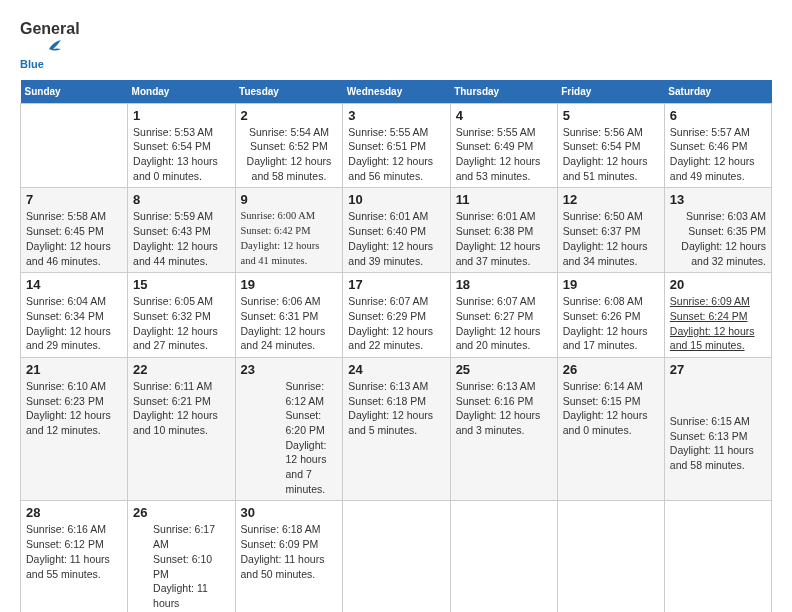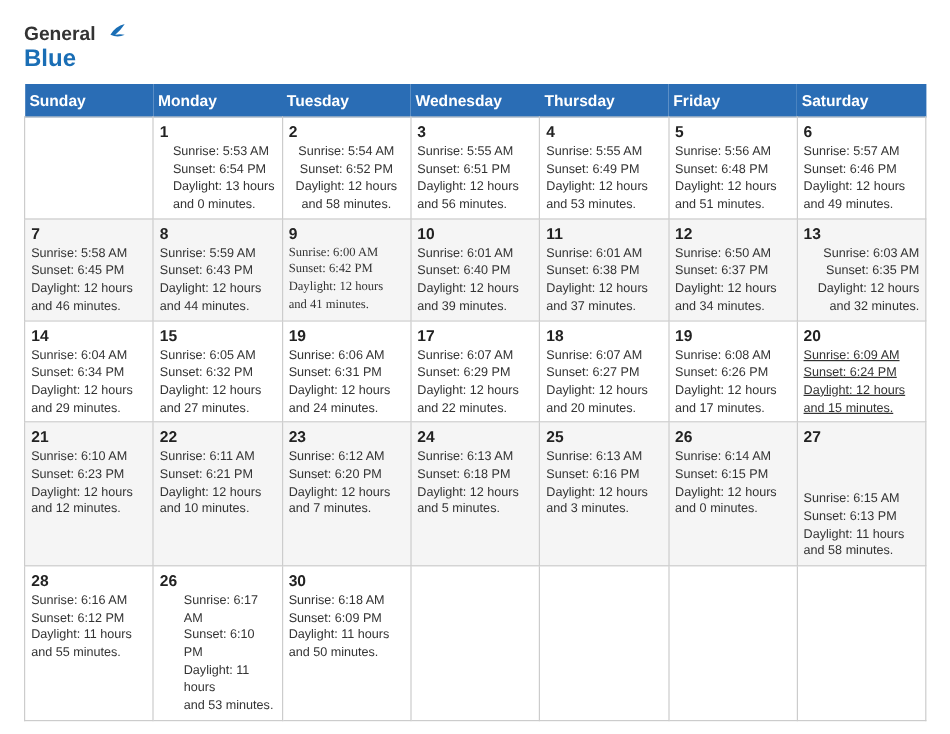--- a/index.html
+++ b/index.html
@@ -78,7 +78,7 @@
 <div class="header">
   <div class="logo">
   <div style="display:flex;flex-direction:column;align-items:flex-start;">
-    <div style="display:flex;align-items:center;gap:2px;">
+    <div style="display:flex;align-items:center;gap:2px;flex-direction:column;">
       <div style="font-size:16px;font-weight:bold;color:#333;line-height:1.1;">General</div>
       <svg width="22" height="18" viewBox="0 0 22 18">
         <path d="M10 9 Q14 2 22 0 Q18 6 14 9 Q18 8 22 9 Q16 12 10 9Z" fill="#1a6eb5"></path>

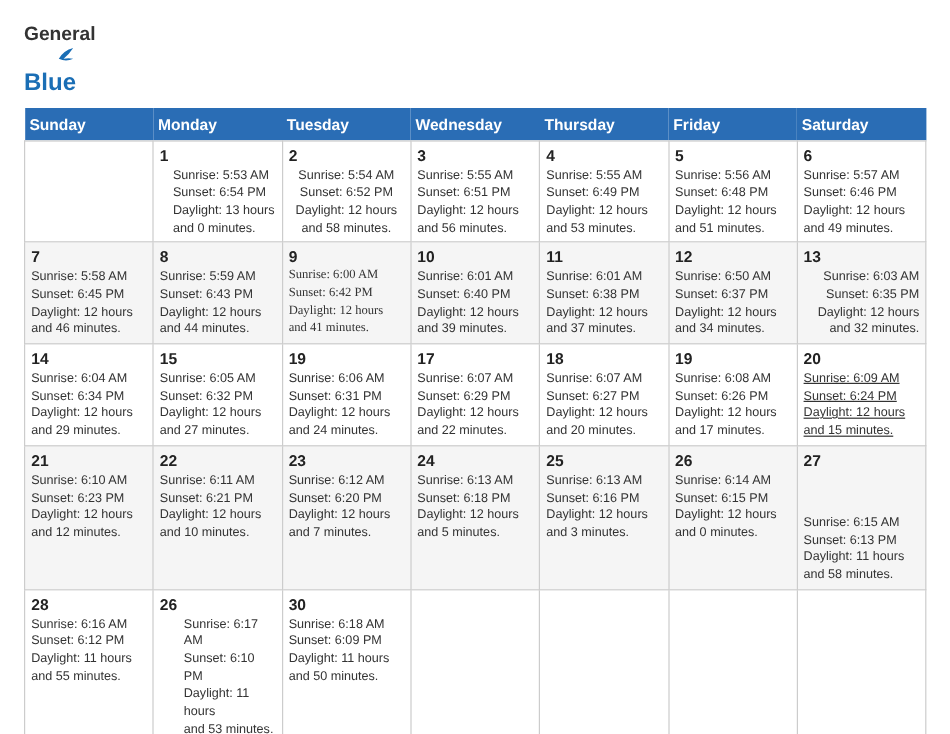--- a/index.html
+++ b/index.html
@@ -84,7 +84,7 @@
         <path d="M10 9 Q14 2 22 0 Q18 6 14 9 Q18 8 22 9 Q16 12 10 9Z" fill="#1a6eb5"></path>
       </svg>
     </div>
-    <div style="font-size:20px;font-weight:bold;color:#1a6eb5;line-height:1.1;">Blue</div>
+    <div style="font-size:11px;font-weight:bold;color:#1a6eb5;line-height:1.1;">Blue</div>
   </div>
 </div>
   <div class="title-area">

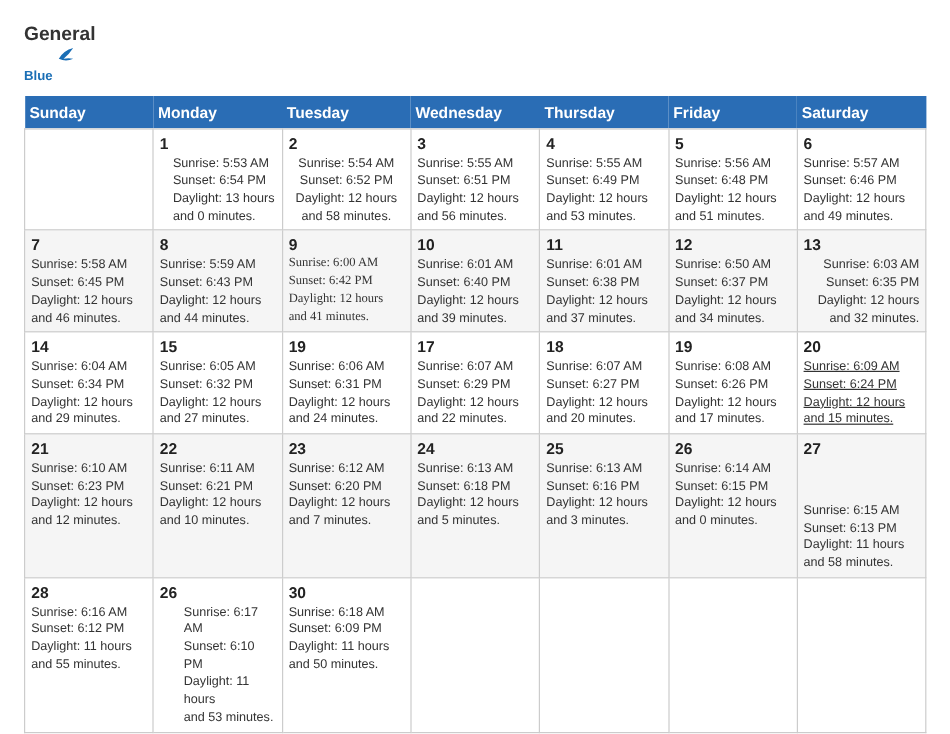--- a/index.html
+++ b/index.html
@@ -43,7 +43,7 @@
       color: #fff;
       padding: 6px 4px;
       text-align: left;
-      font-size: 13px;
+      font-size: 10px;
       font-weight: bold;
     }
     .calendar td {

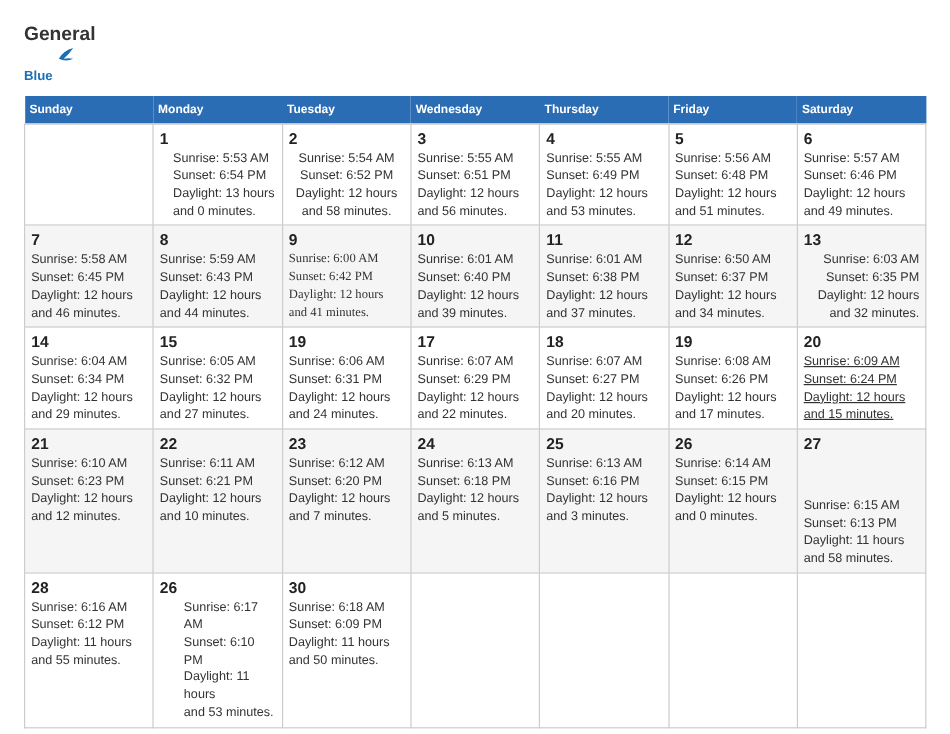--- a/index.html
+++ b/index.html
@@ -110,7 +110,7 @@
         <td class="empty-cell"></td>
         <td>
           <span class="day-number">1</span>
-          <div class="day-info" style="white-space: pre-line; margin-left: 11px;">Sunrise: 5:53 AM
+          <div class="day-info" style="white-space: pre-line;">Sunrise: 5:53 AM
 Sunset: 6:54 PM
 Daylight: 13 hours
 and 0 minutes.</div>

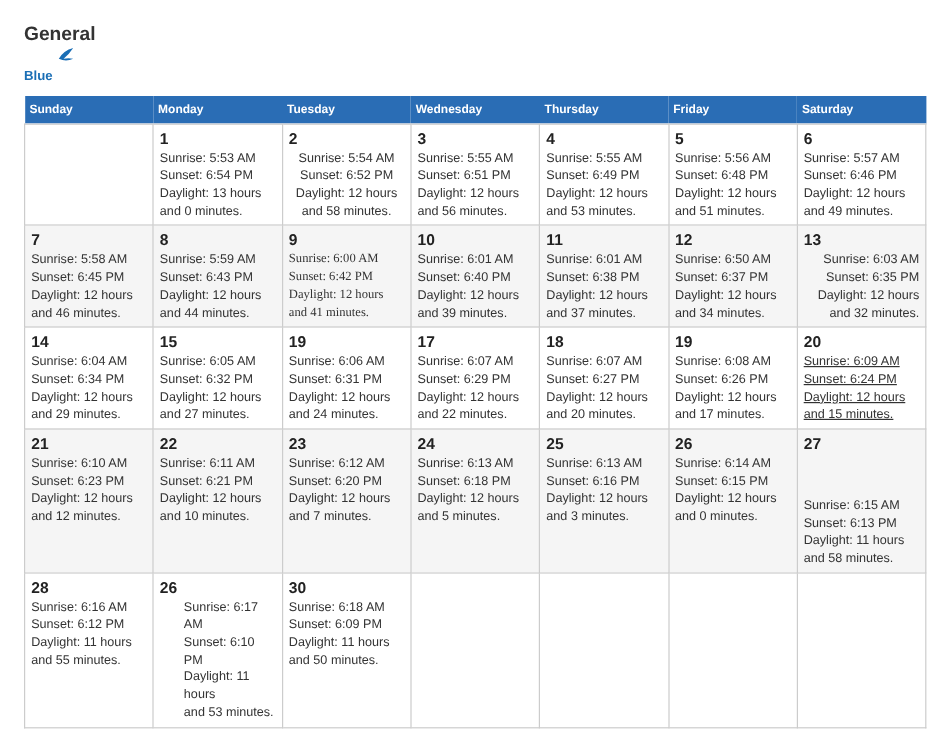--- a/index.html
+++ b/index.html
@@ -139,7 +139,7 @@
         <td>
           <span class="day-number">5</span>
           <div class="day-info" style="white-space: pre-line;">Sunrise: 5:56 AM
-Sunset: 6:48 PM
+Sunset: 6:54 PM
 Daylight: 12 hours
 and 51 minutes.</div>
         </td>

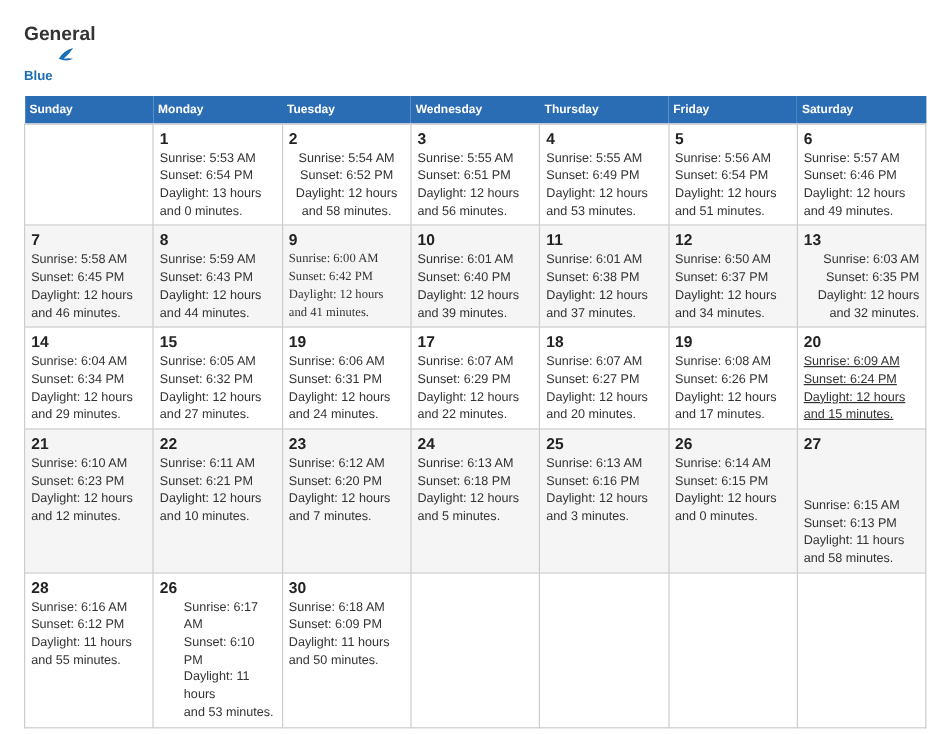--- a/index.html
+++ b/index.html
@@ -270,7 +270,7 @@
         </td>
         <td>
           <span class="day-number">23</span>
-          <div class="day-info" style="white-space: pre-line;">Sunrise: 6:12 AM
+          <div class="day-info" style="white-space: pre-line; margin-left: 45px;">Sunrise: 6:12 AM
 Sunset: 6:20 PM
 Daylight: 12 hours
 and 7 minutes.</div>

